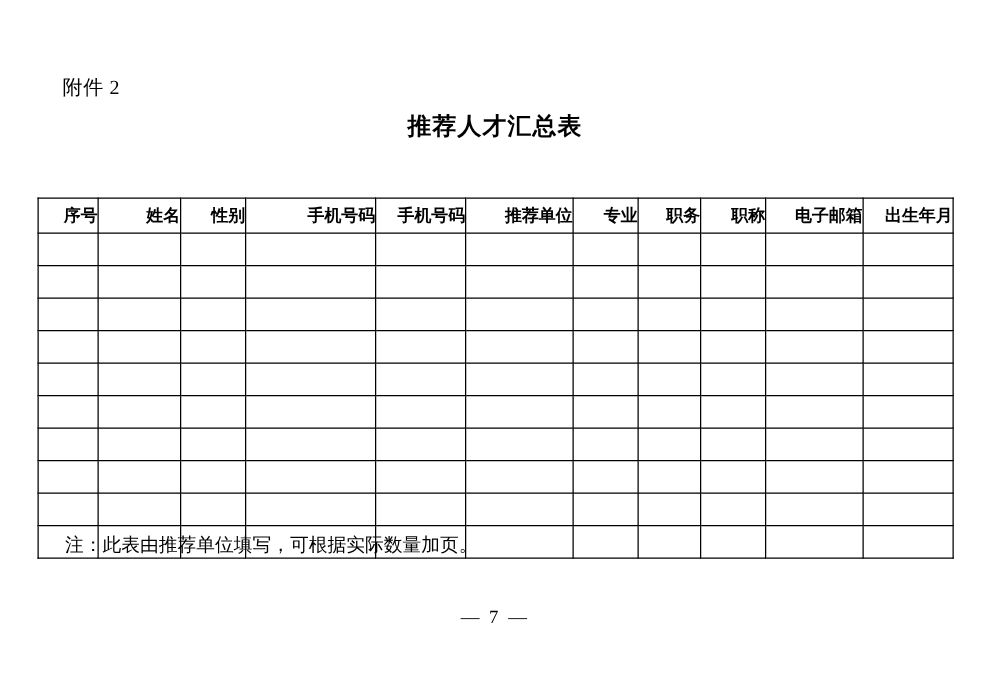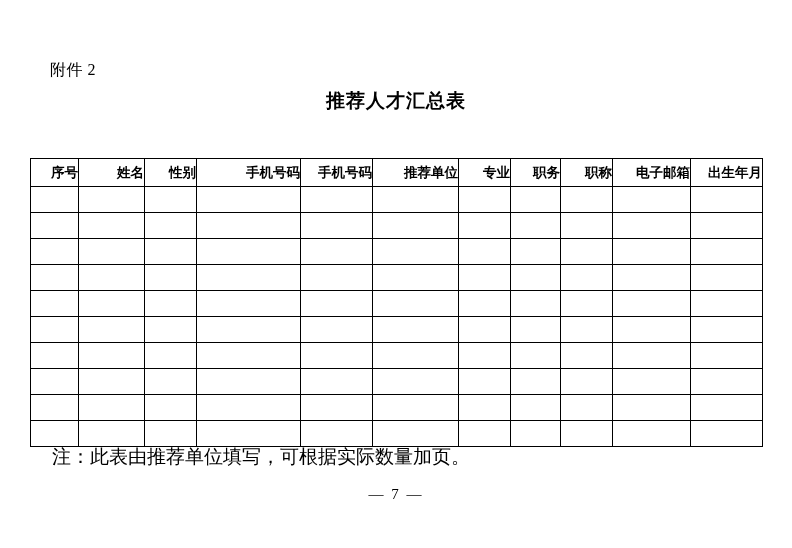--- a/index.html
+++ b/index.html
@@ -71,8 +71,8 @@
   .note {
     position: absolute;
     left: 52px;
-    top: 444px;
-    font-size: 19px;
+    top: 427px;
+    font-size: 15px;
   }
   .page-number {
     position: absolute;

